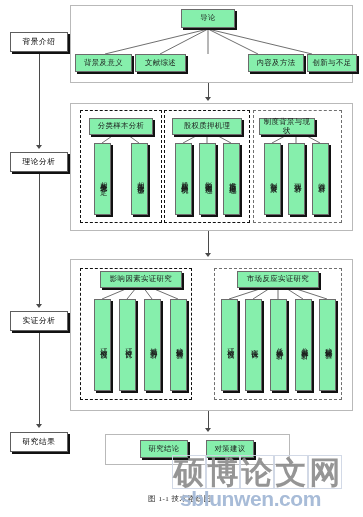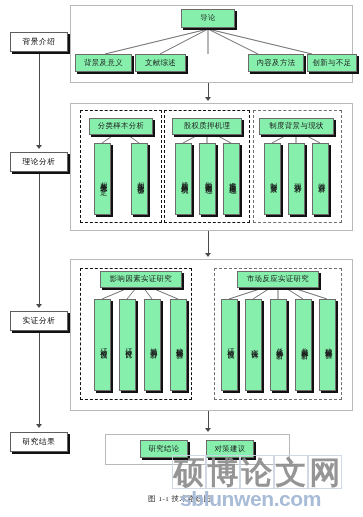--- a/index.html
+++ b/index.html
@@ -232,7 +232,7 @@
     <span>市场反应机理</span>
   </div>
 
-  <div class="node" style="left:259px;top:118px;width:75px;height:17px;">
+  <div class="node" style="left:259px;top:118px;width:56px;height:17px;">
     <span>制度背景与现状</span>
   </div>
   <div class="node vert" style="left:264px;top:143px;width:17px;height:72px;">

